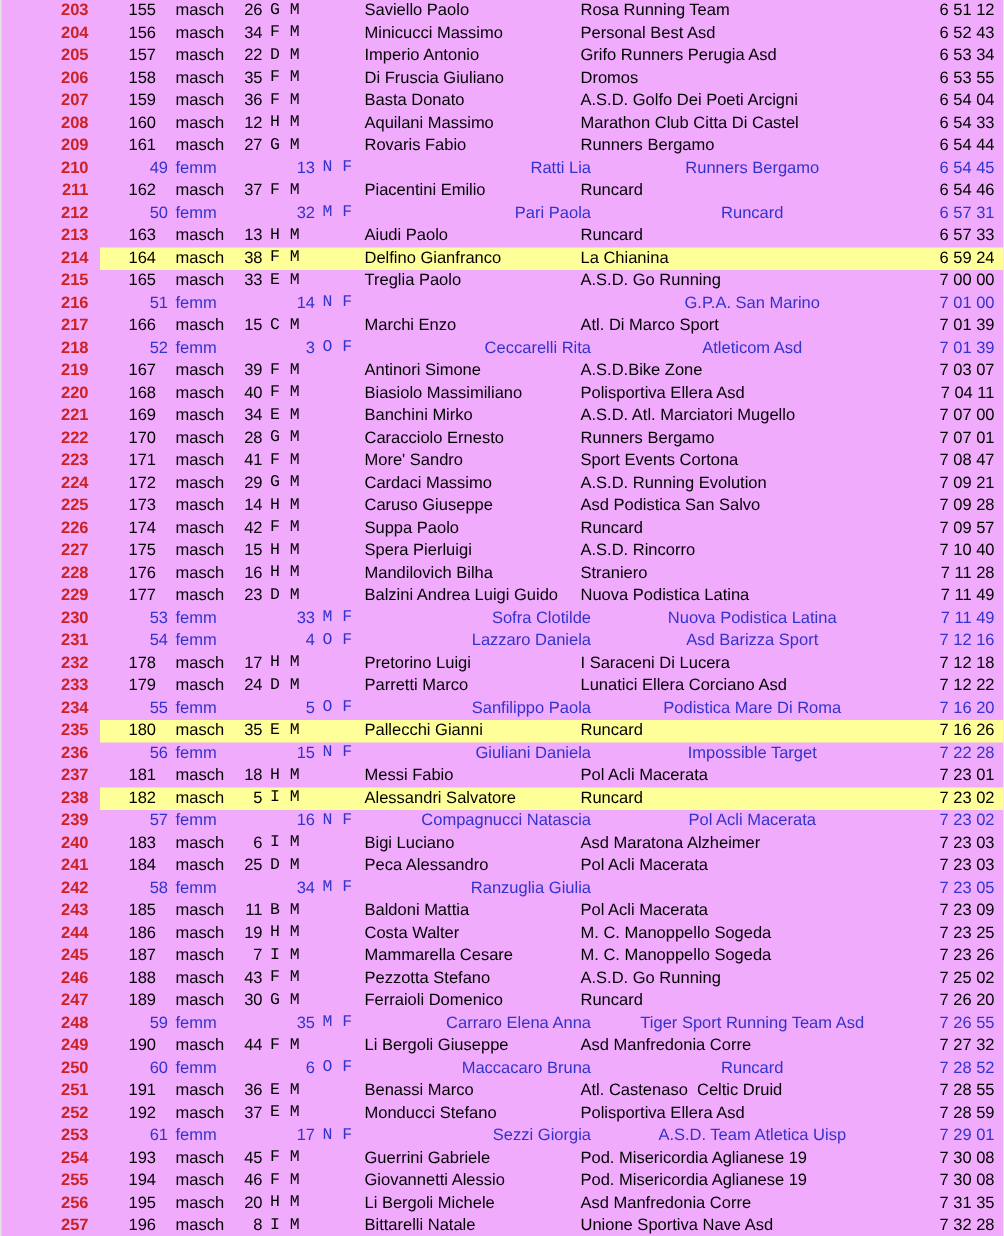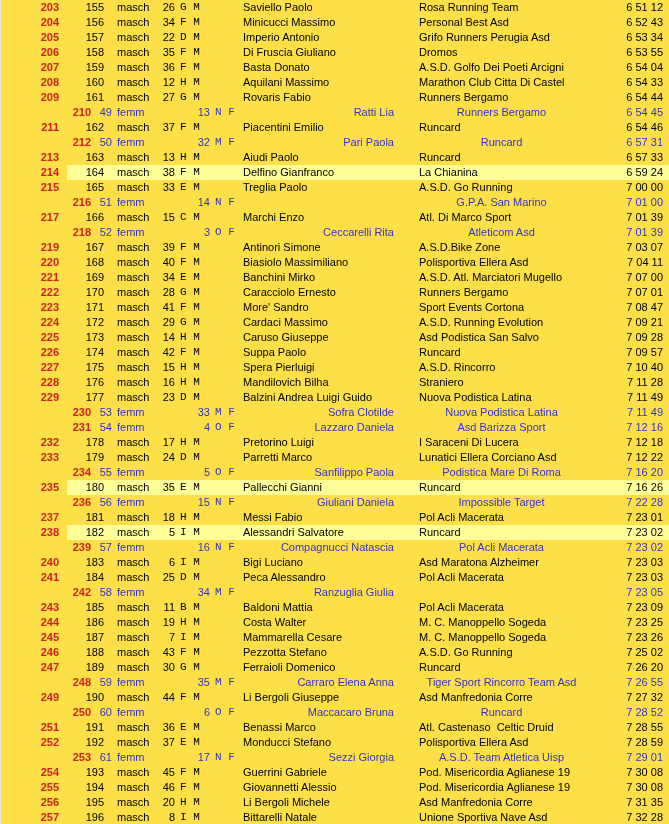--- a/index.html
+++ b/index.html
@@ -13,7 +13,7 @@
     position:relative;
     width:669px;height:824px;
     overflow:hidden;
-    background:#fde047;
+    background:#f0abfc;
     border-left:1px solid #e4e4e4;
     box-sizing:border-box;
     font-family:"Liberation Sans","DejaVu Sans",sans-serif;

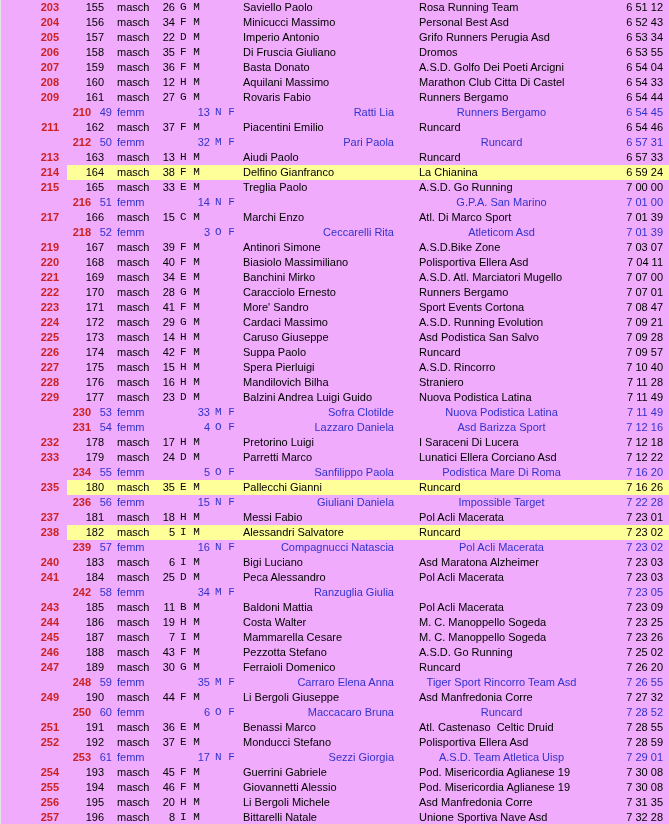--- a/index.html
+++ b/index.html
@@ -40,7 +40,7 @@
   .codenum{left:130px;width:44px;text-align:right;}
   .codeletters{left:179px;font-family:Liberation Mono, monospace;}
   .name{left:242px;}
-  .team{left:418px;text-align:right;}
+  .team{left:386px;text-align:right;}
   .time{left:595px;width:67px;text-align:right;}
   
   .row.f{color:var(--fem-blue);}

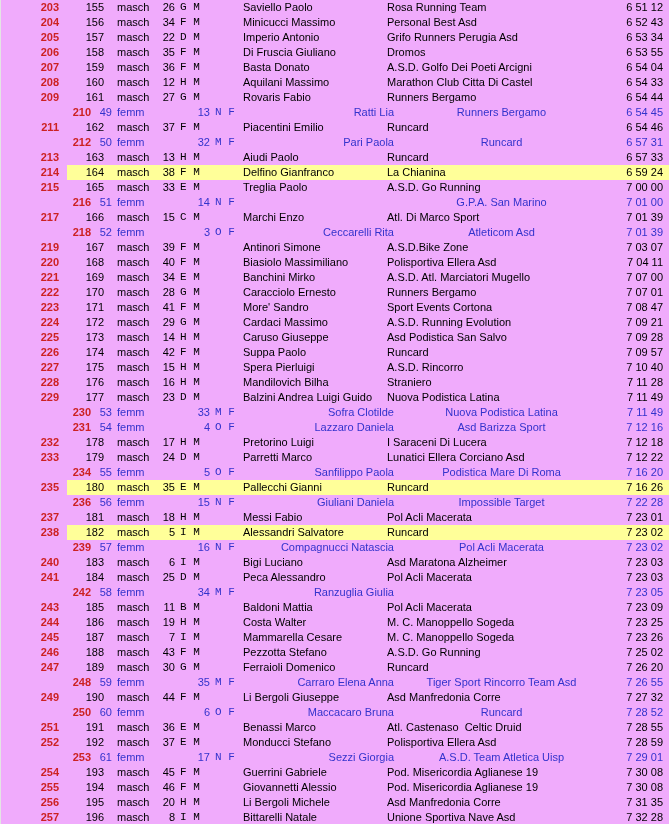--- a/index.html
+++ b/index.html
@@ -44,7 +44,7 @@
   .time{left:595px;width:67px;text-align:right;}
   
   .row.f{color:var(--fem-blue);}
-  .row.f .pos{color:var(--pos-red);padding-left:32px;}
+  .row.f .pos{color:var(--pos-red);}
   .row.f .catnum{width:51px;}
   .row.f .catlabel{left:116px;}
   .row.f .codenum{width:79px;}

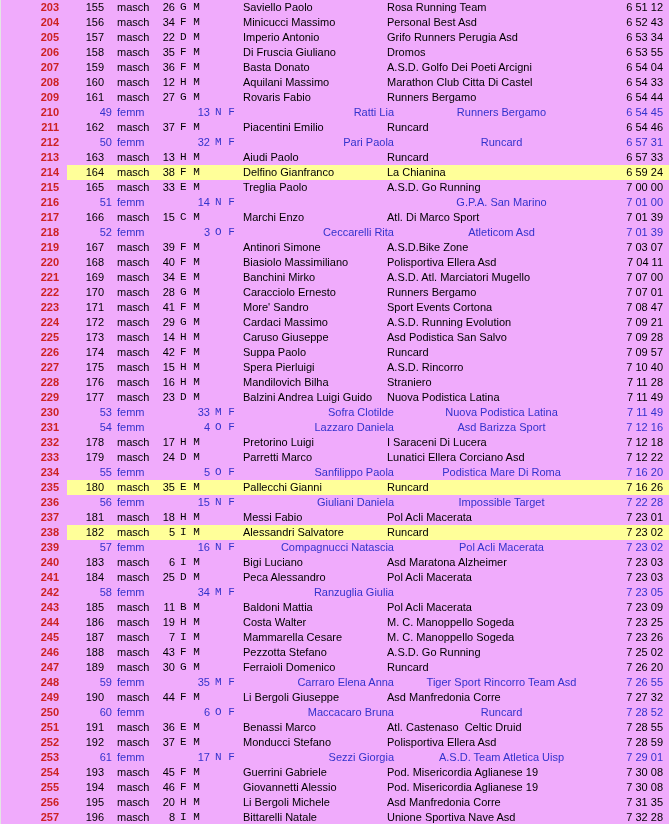--- a/index.html
+++ b/index.html
@@ -512,7 +512,7 @@
     <span class="codenum">35</span>
     <span class="codeletters">M F</span>
     <span class="name">Carraro Elena Anna</span>
-    <span class="team">Tiger Sport Rincorro Team Asd</span>
+    <span class="team">Tiger Sport Running Team Asd</span>
     <span class="time">7 26 55</span>
   </div>
       <div class="row">

